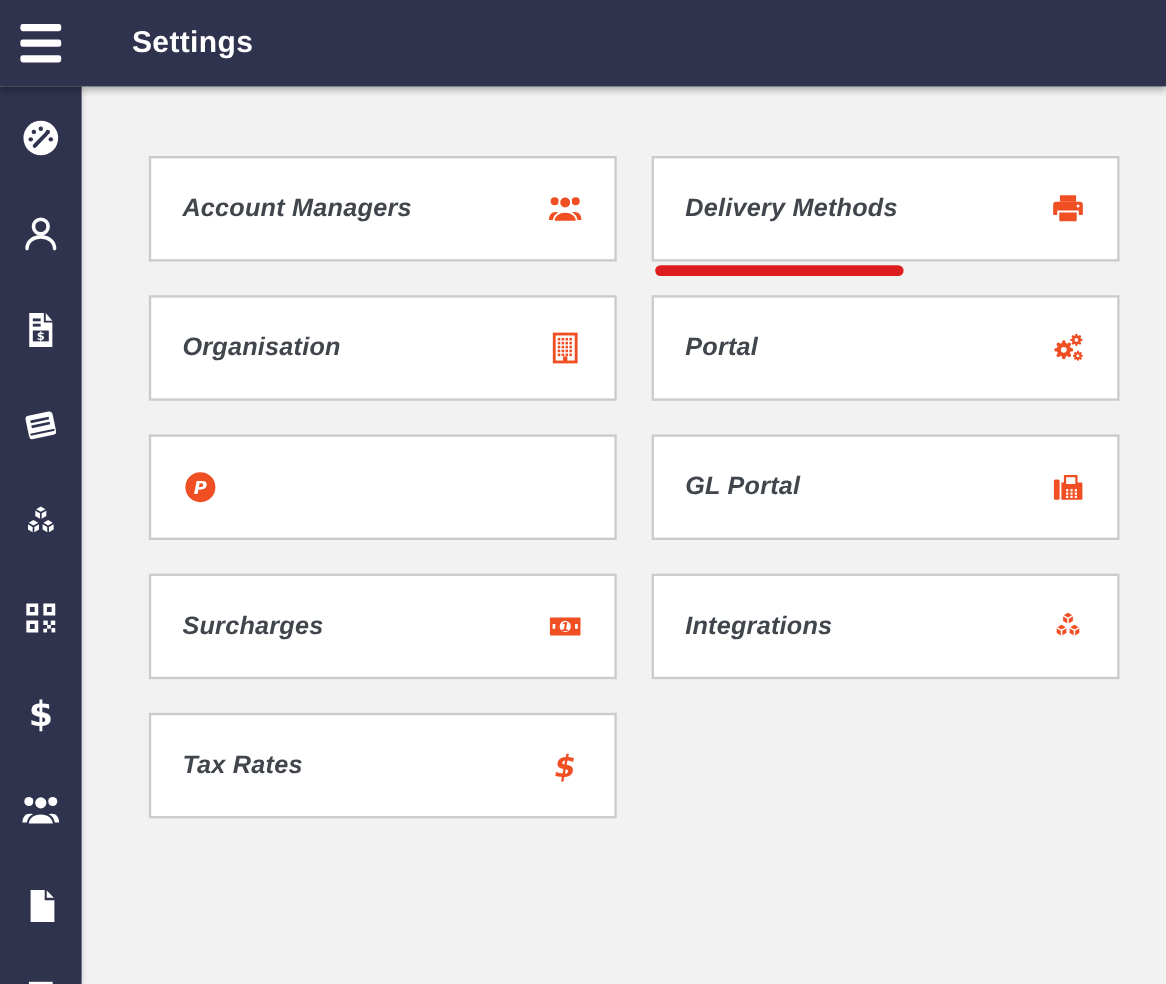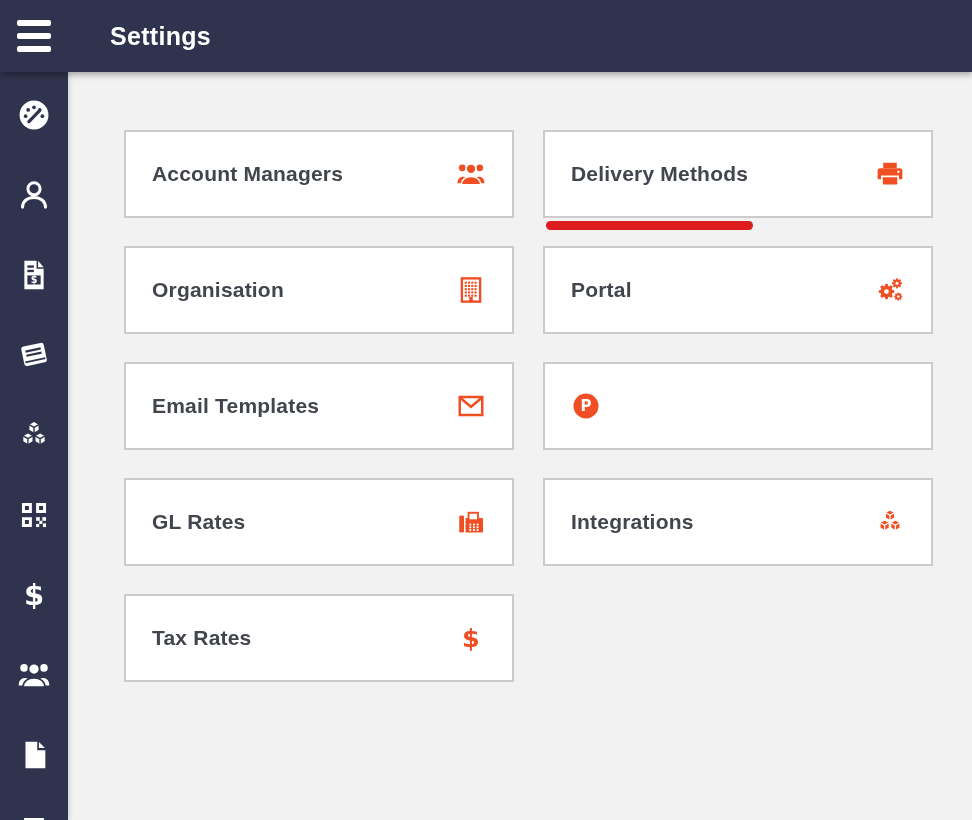--- a/index.html
+++ b/index.html
@@ -27,7 +27,7 @@
   .grid{display:grid;grid-template-columns:390px 390px;column-gap:29px;row-gap:28px;
         padding:58px 0 0 56px;}
   .card{height:88px;box-sizing:border-box;background:var(--card-bg);border:2px solid var(--card-border);
-        display:flex;align-items:center;justify-content:space-between;padding:0 26px;cursor:pointer;}
+        display:flex;align-items:center;justify-content:space-between;padding:0 26px;cursor:pointer;font-style:italic;}
   .card-label{font-size:21px;font-weight:600;color:var(--label-text);letter-spacing:.2px;}
   .card-icon{width:30px;height:30px;color:var(--orange);--k:#ffffff;}
   .card-icon svg{width:100%;height:100%;display:block;}

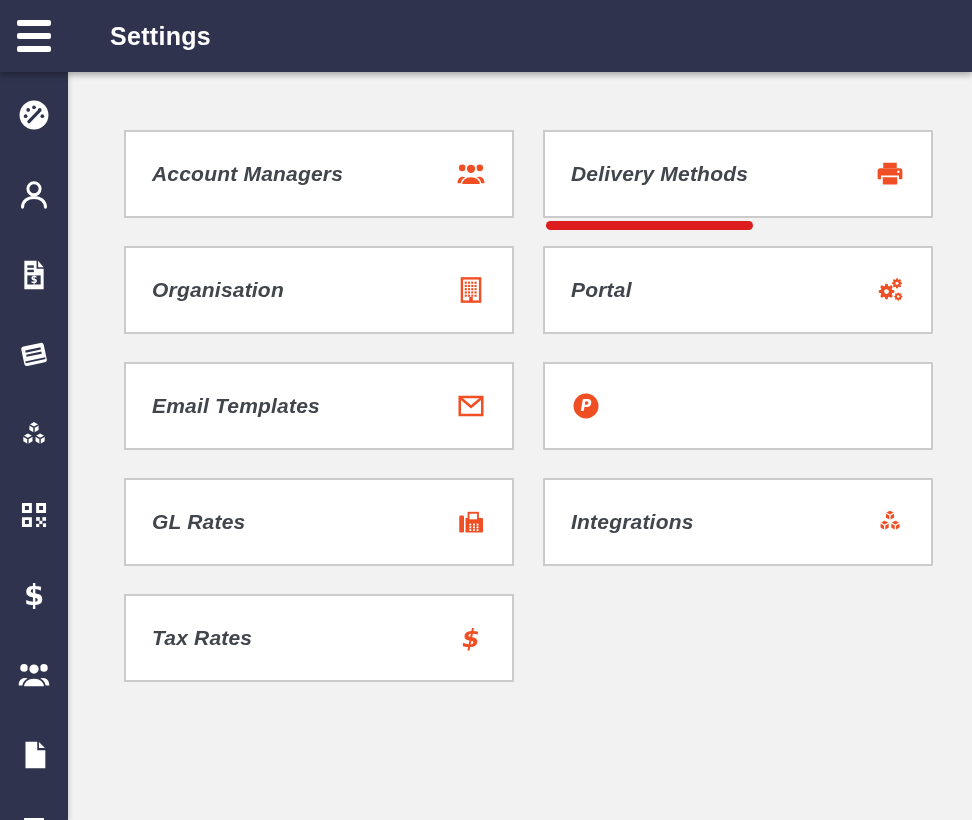--- a/index.html
+++ b/index.html
@@ -249,15 +249,6 @@
           </span>
   </div>
 
-  <div class="card">
-    <span class="card-label">Email Templates</span>
-    <span class="card-icon">
-            <svg viewBox="0 0 24 24" xmlns="http://www.w3.org/2000/svg">
-              <rect x="3" y="4.8" width="18" height="14.4" fill="none" stroke="currentColor" stroke-width="2"></rect>
-              <path d="M3.6 5.6 12 12.6l8.4-7" fill="none" stroke="currentColor" stroke-width="2"></path>
-            </svg>
-          </span>
-  </div>
 
   <div class="card">
     <span class="card-icon">

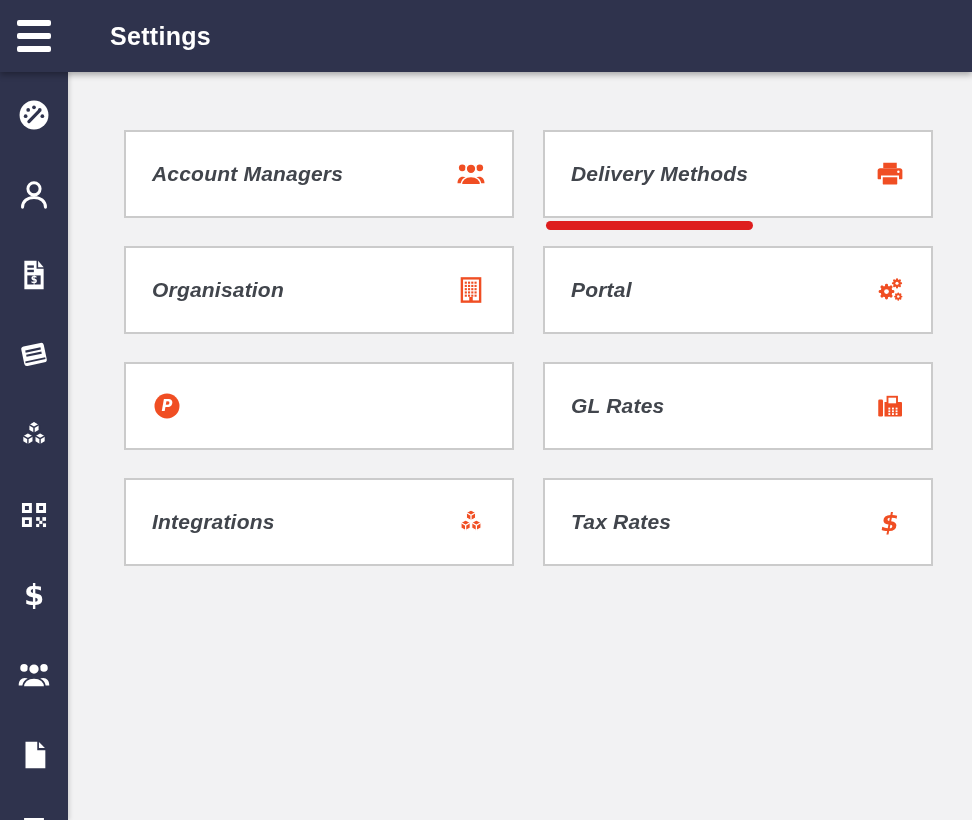--- a/index.html
+++ b/index.html
@@ -260,7 +260,7 @@
   </div>
 
   <div class="card">
-    <span class="card-label">GL Rates</span>
+    <span class="card-label">GL Portal</span>
     <span class="card-icon">
             <svg viewBox="0 0 24 24" xmlns="http://www.w3.org/2000/svg">
               <rect x="2.6" y="6.8" width="3.8" height="13.6" rx="1" fill="currentColor"></rect>

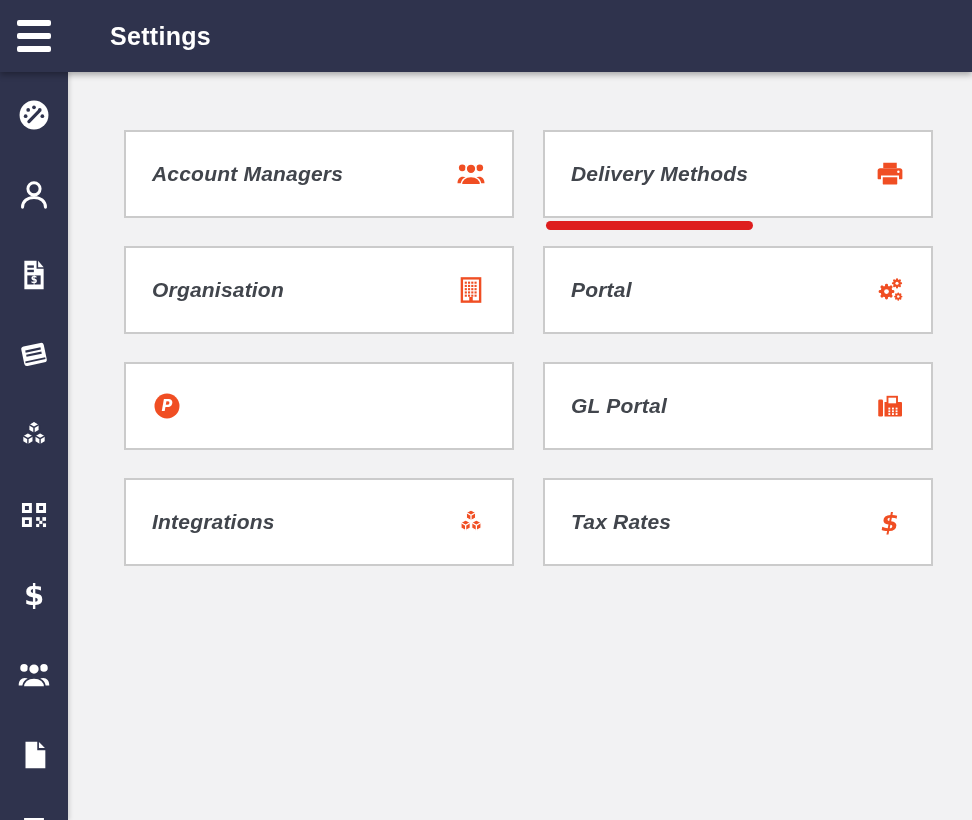--- a/index.html
+++ b/index.html
@@ -279,6 +279,18 @@
           </span>
   </div>
 
+  <div class="card">
+    <span class="card-label">Surcharges</span>
+    <span class="card-icon">
+            <svg viewBox="0 0 24 24" xmlns="http://www.w3.org/2000/svg">
+              <rect x="1.8" y="6" width="20.4" height="12" rx="0.6" fill="currentColor"></rect>
+              <rect x="3.6" y="10.4" width="1.8" height="3.2" fill="var(--k)"></rect>
+              <rect x="18.6" y="10.4" width="1.8" height="3.2" fill="var(--k)"></rect>
+              <circle cx="12" cy="12" r="3.7" fill="var(--k)"></circle>
+              <text x="12" y="14.9" text-anchor="middle" font-size="8" font-weight="bold" font-family="'DejaVu Sans',sans-serif" fill="currentColor">1</text>
+            </svg>
+          </span>
+  </div>
 
   <div class="card">
     <span class="card-label">Integrations</span>

